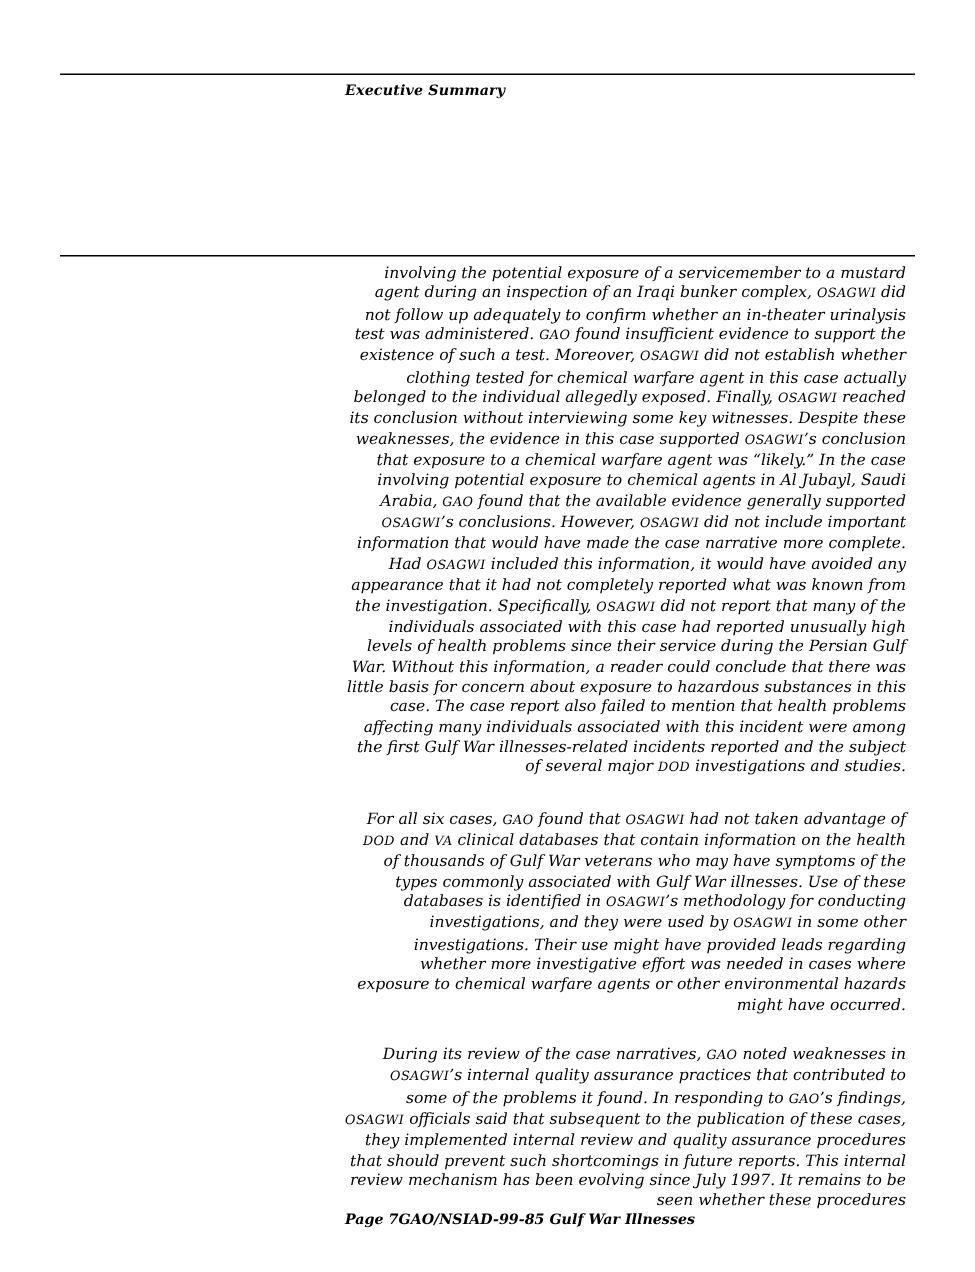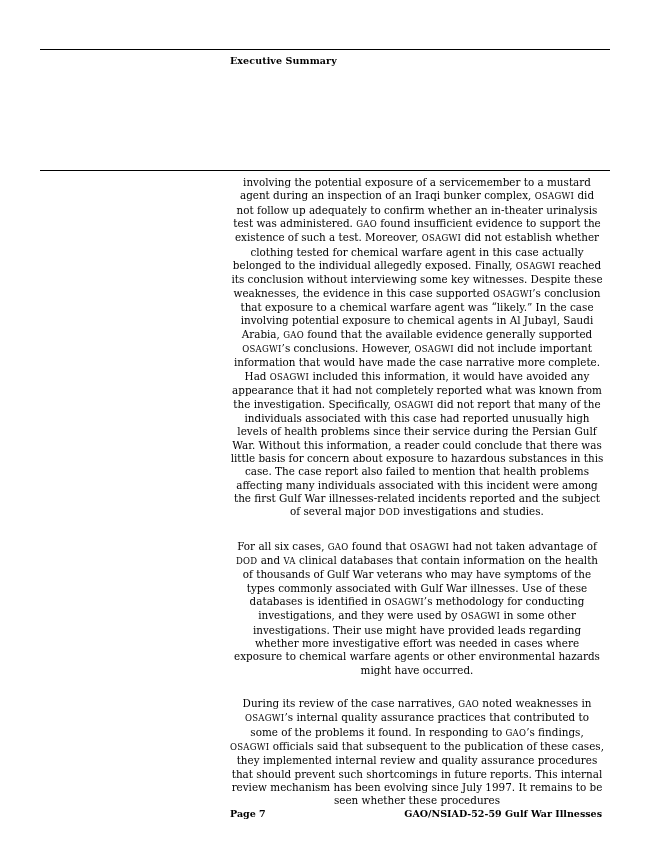--- a/index.html
+++ b/index.html
@@ -2,7 +2,7 @@
 <html><head>
 <meta charset="utf-8">
 <style>
-  * { margin: 0; padding: 0; box-sizing: border-box; }
+  * { margin: 0; padding: 0; box-sizing: border-box; font-style: italic; }
   html, body { background: #f2f2f2; }
   body {
     width: 650px; height: 848px;

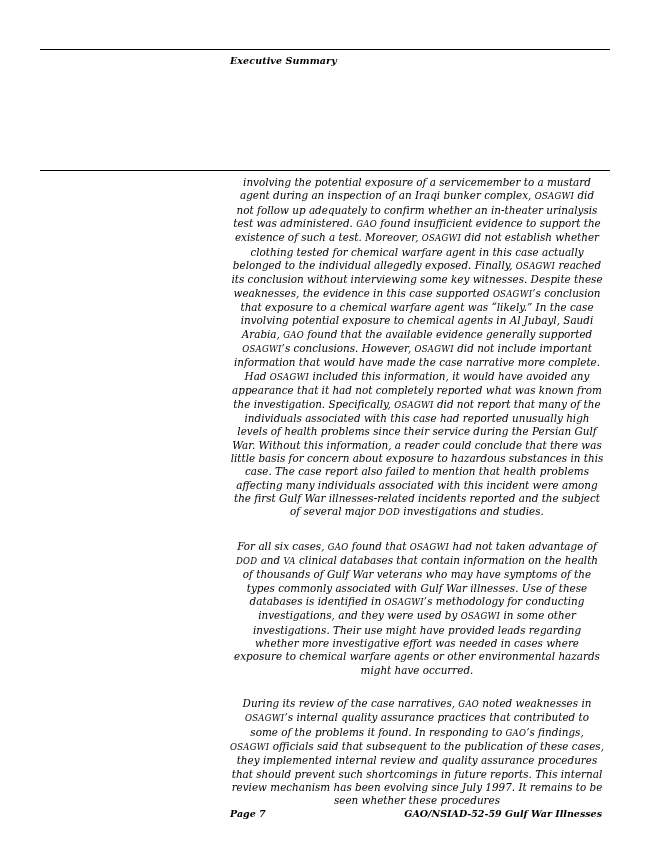--- a/index.html
+++ b/index.html
@@ -37,7 +37,7 @@
     width: 374px;
     font-size: 10.4px;
     line-height: 13.35px;
-    text-align: center;
+    text-align: right;
   }
   .content p { margin: 0; }
   .content p + p { margin-top: 20px; }

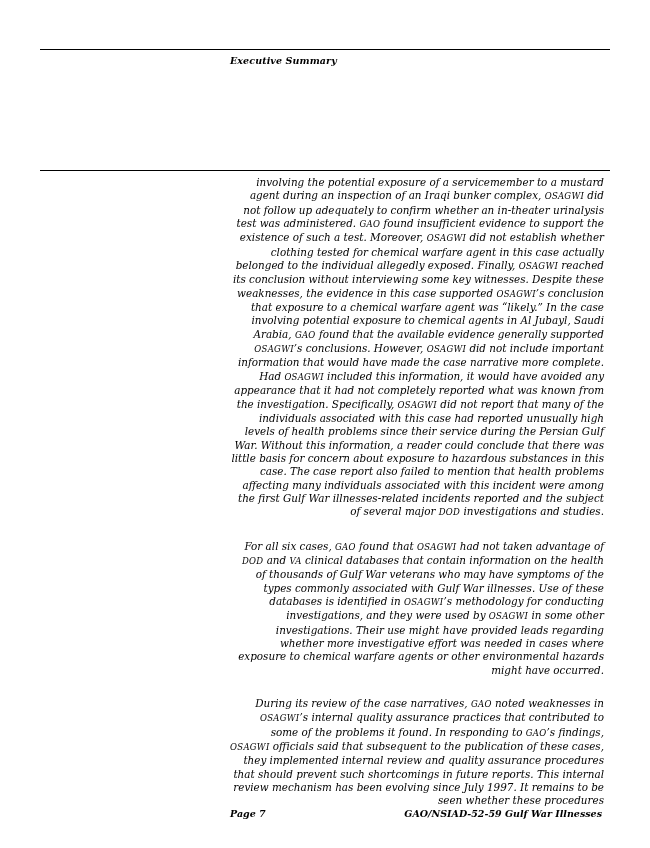--- a/index.html
+++ b/index.html
@@ -46,7 +46,6 @@
     left: 230px; top: 808px;
     width: 372px;
     display: flex;
-    justify-content: space-between;
     font-size: 9.5px;
     font-weight: bold;
   }

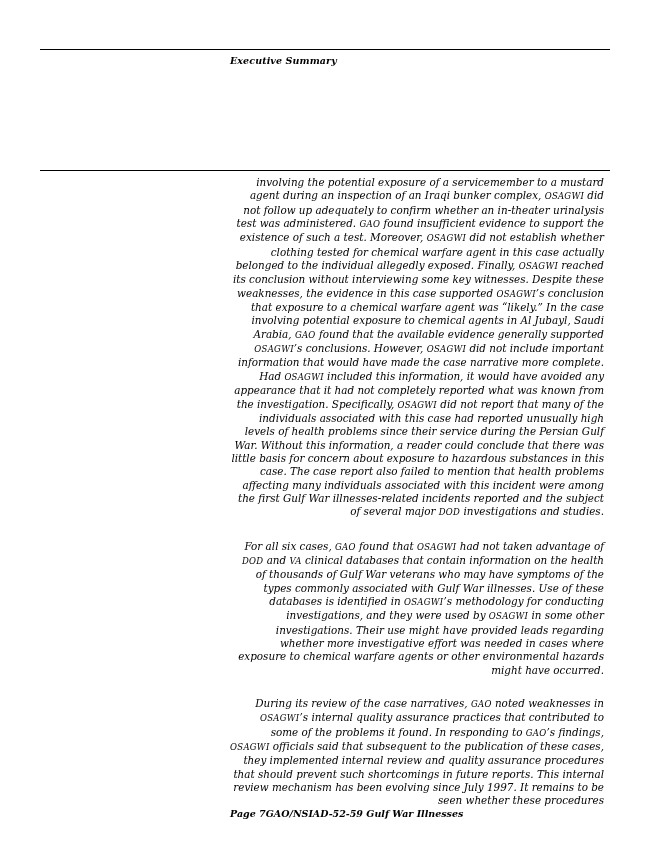--- a/index.html
+++ b/index.html
@@ -70,7 +70,7 @@
 
   <div class="footer">
     <span>Page 7</span>
-    <span>GAO/NSIAD-52-59 Gulf War Illnesses</span>
+    <span>GAO/NSIAD-99-85 Gulf War Illnesses</span>
   </div>
 
 </div>

